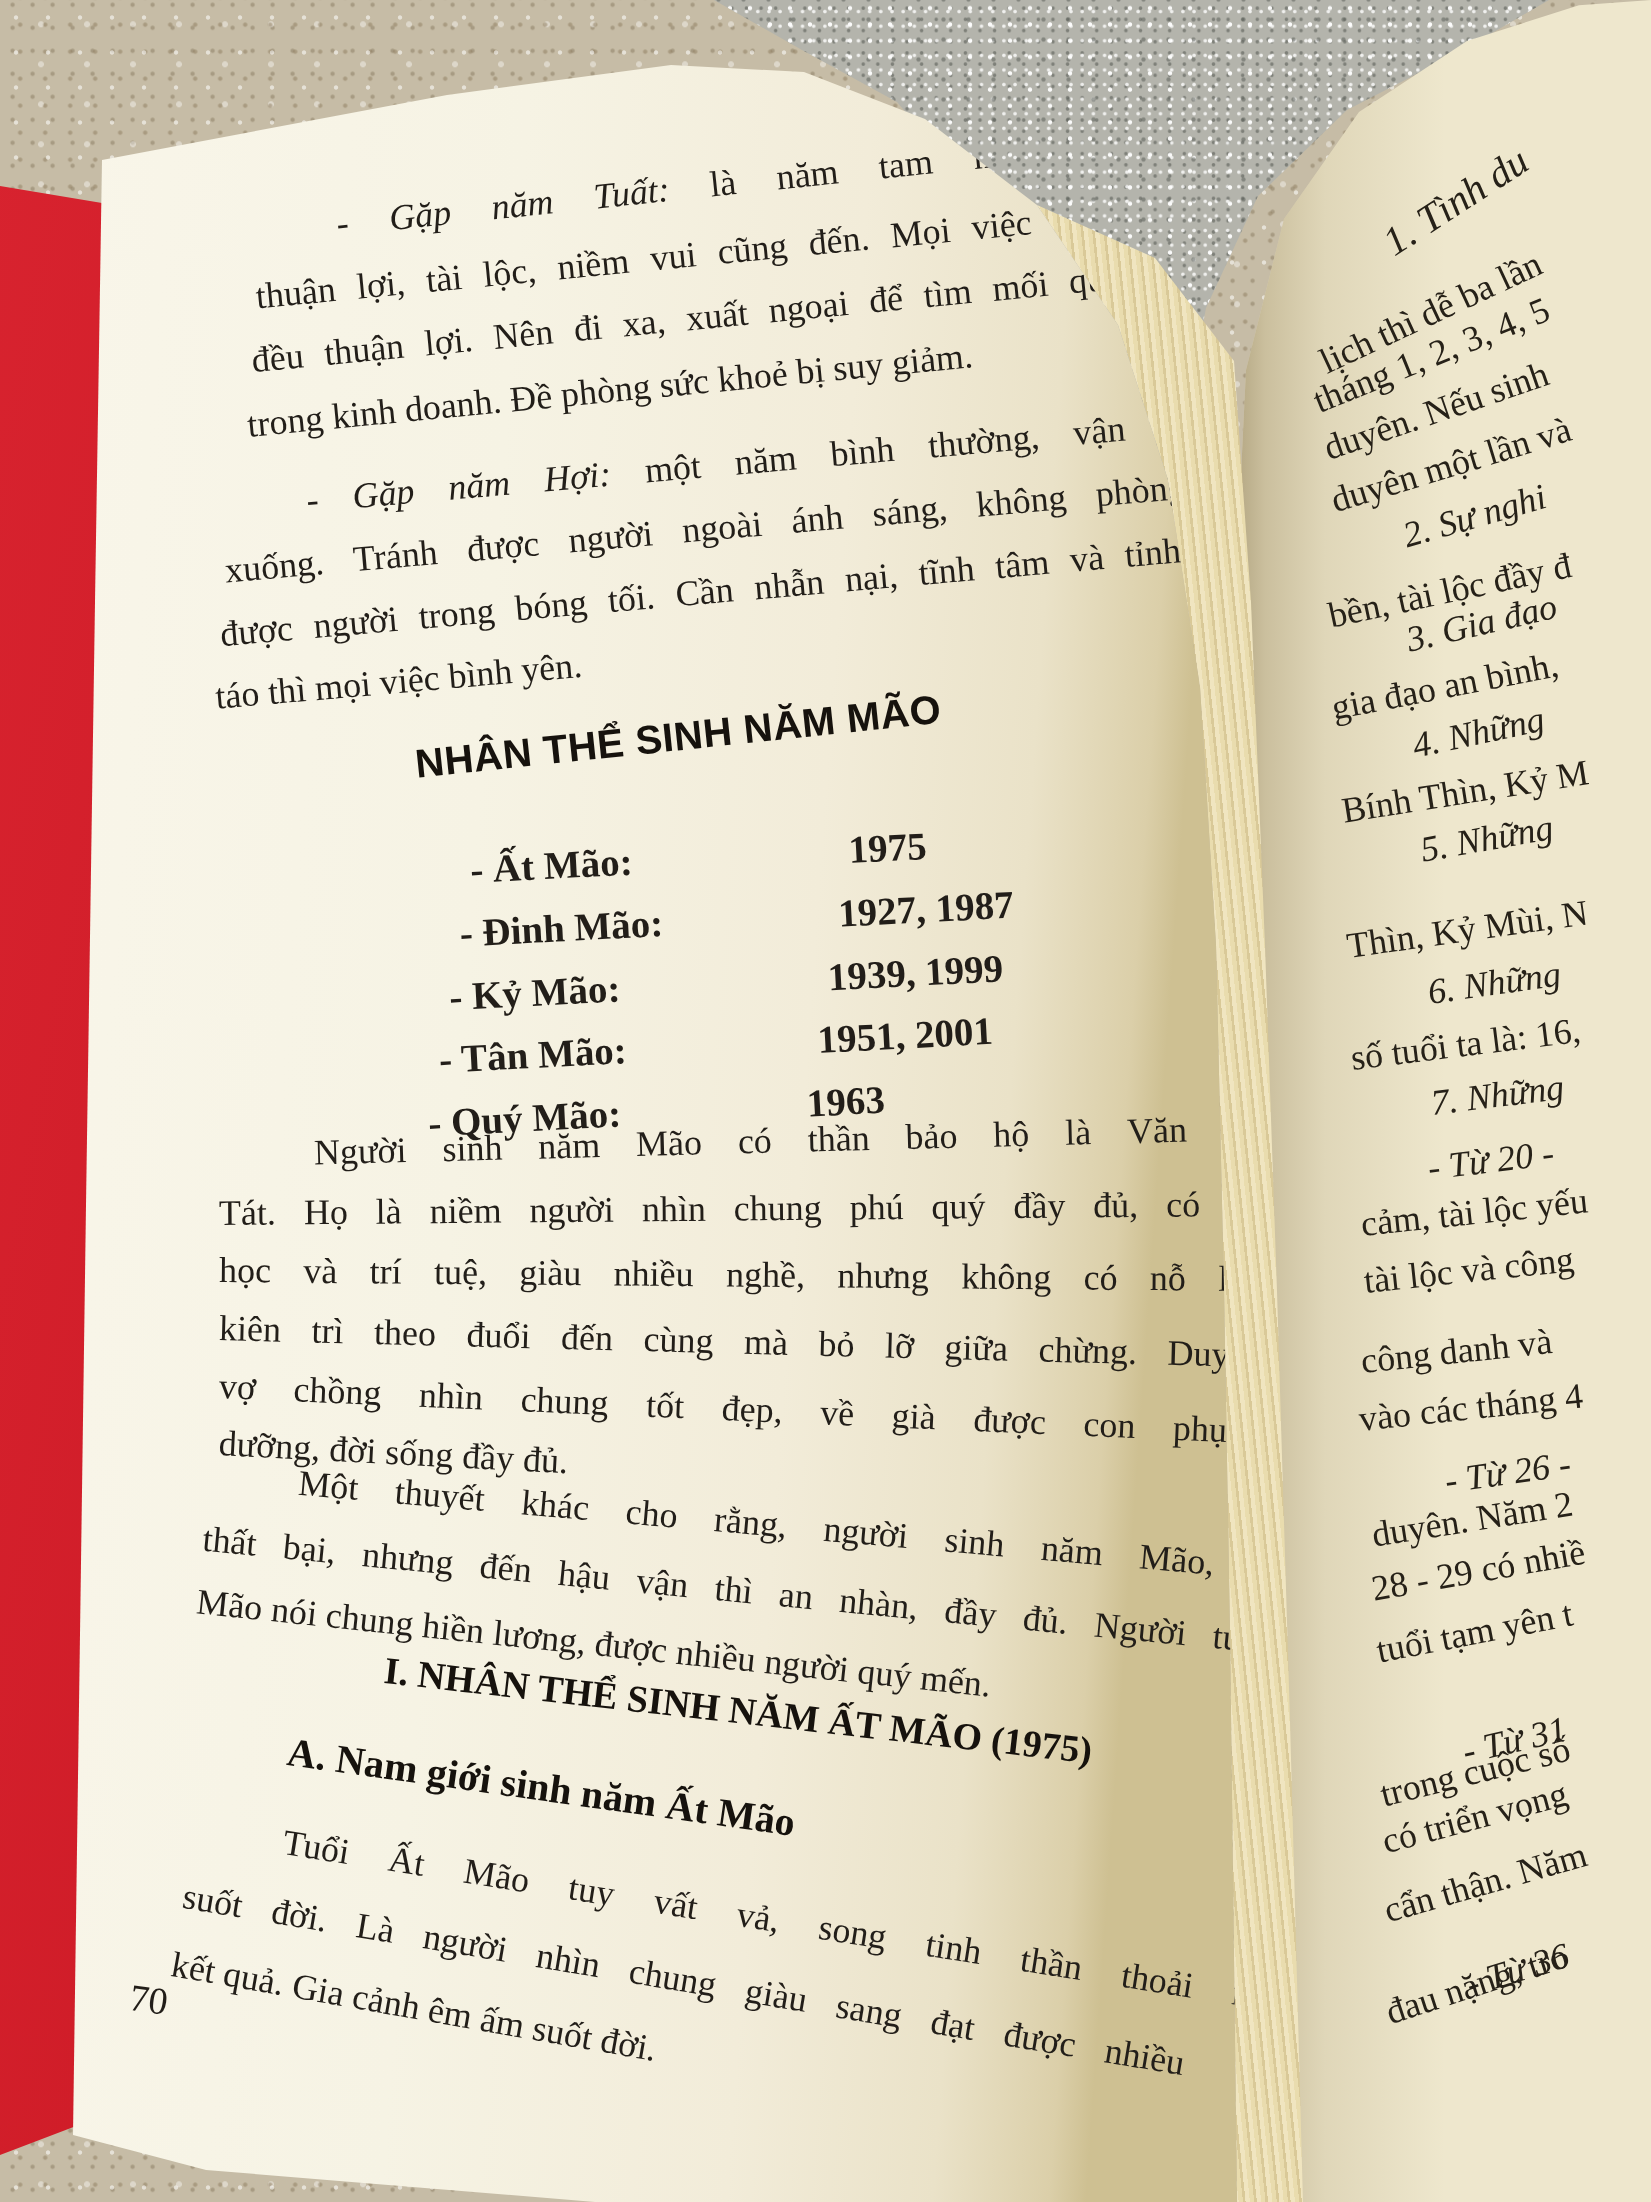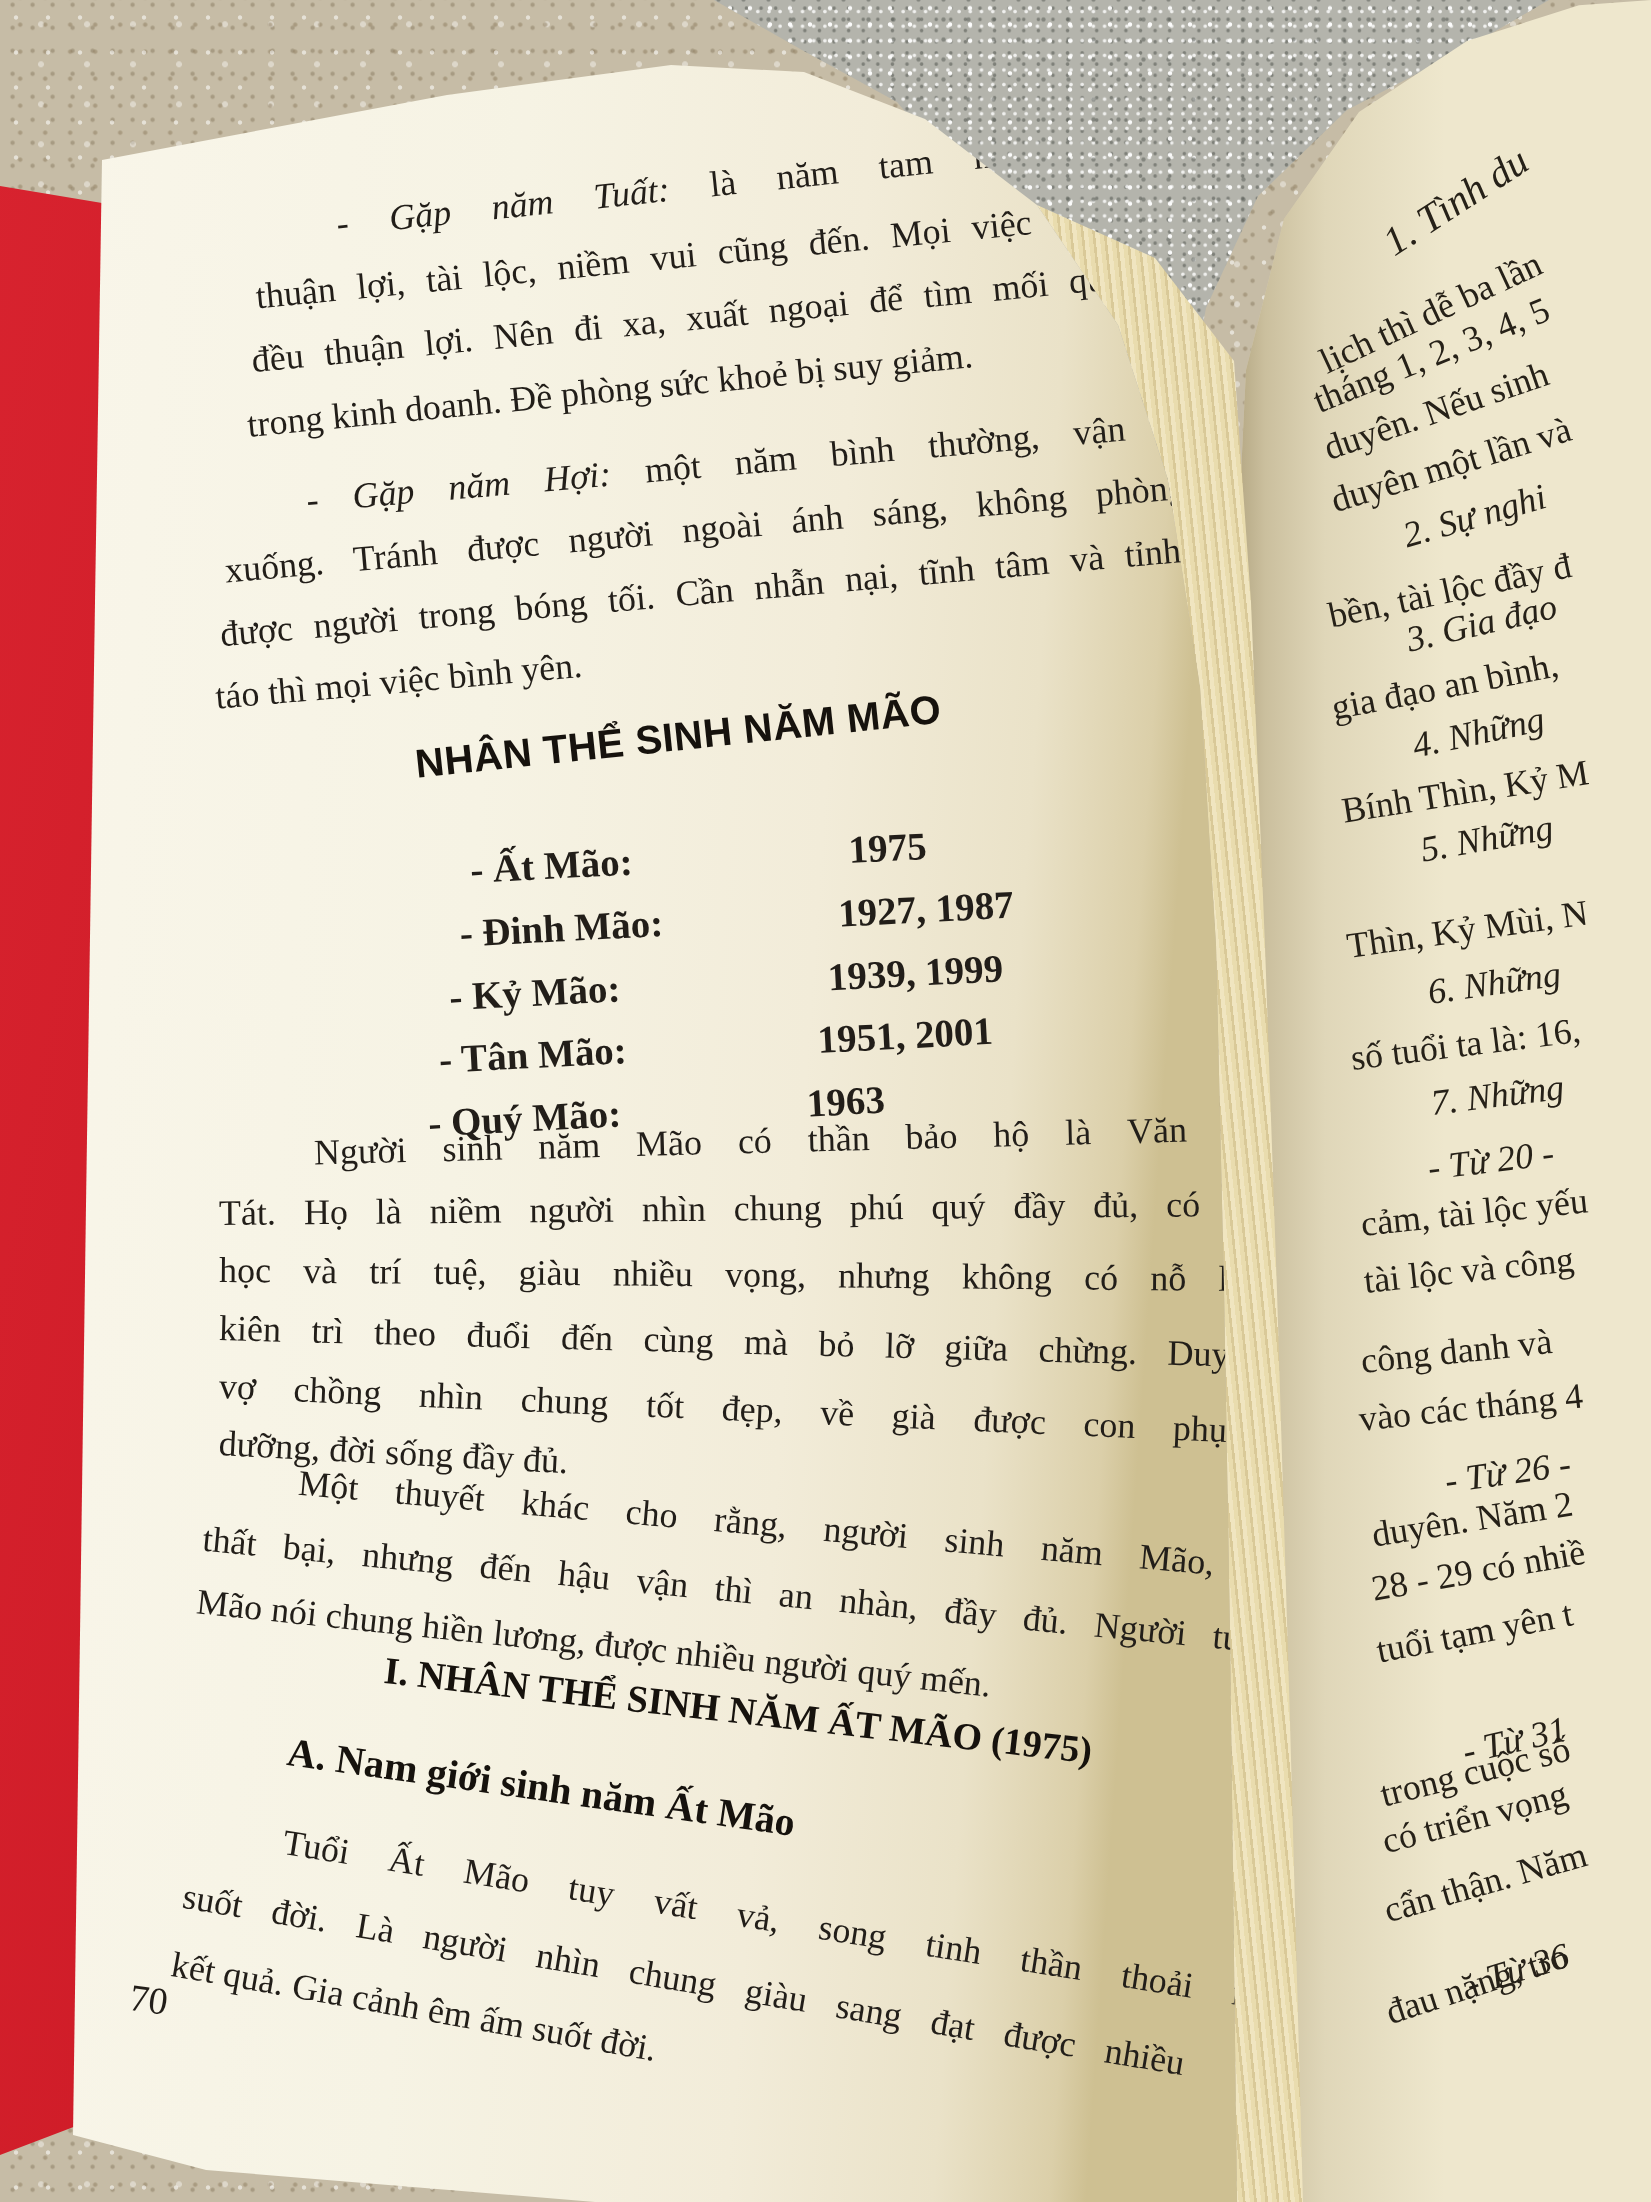--- a/index.html
+++ b/index.html
@@ -238,7 +238,7 @@
             <span>tuệ,</span>
             <span>giàu</span>
             <span>nhiều</span>
-            <span>vọng,</span>
+            <span>nghề,</span>
             <span>nhưng</span>
             <span>không</span>
             <span>có</span>

